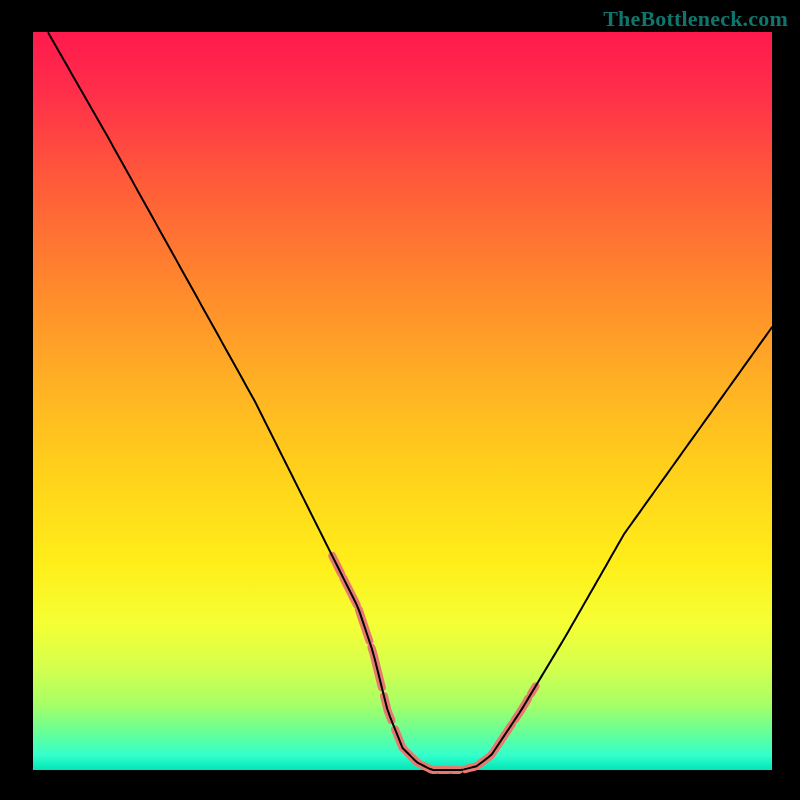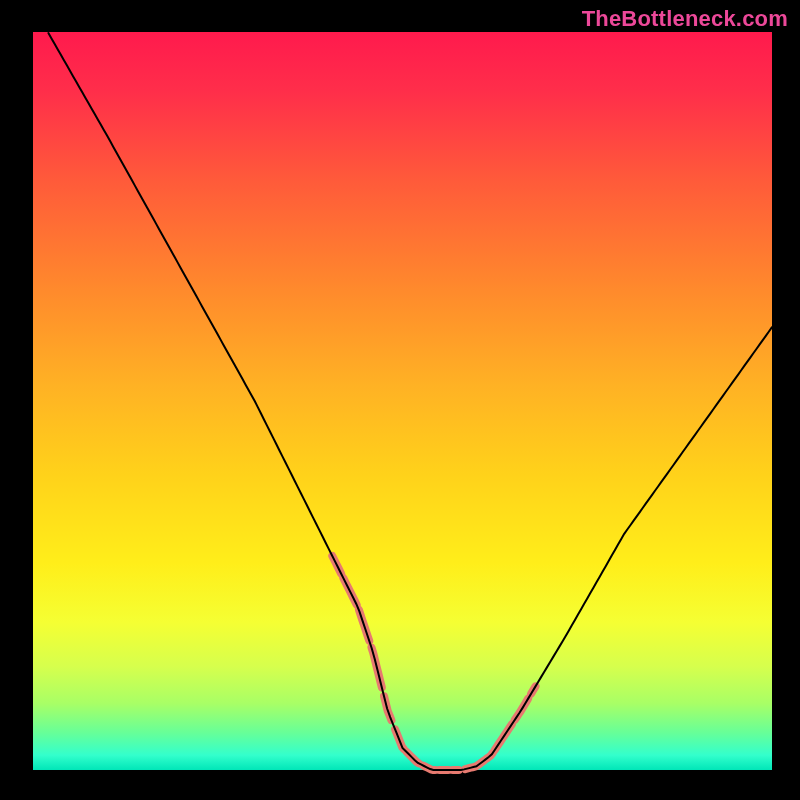--- a/index.html
+++ b/index.html
@@ -44,10 +44,10 @@
     position: absolute;
     top: 6px;
     right: 12px;
-    font-family: Liberation Sans, sans-serif;
+    font-family: Liberation Serif, serif;
     font-size: 22px;
     font-weight: 600;
-    color: #ec4899;
+    color: #0f766e;
     letter-spacing: 0.2px;
     user-select: none;
   }

